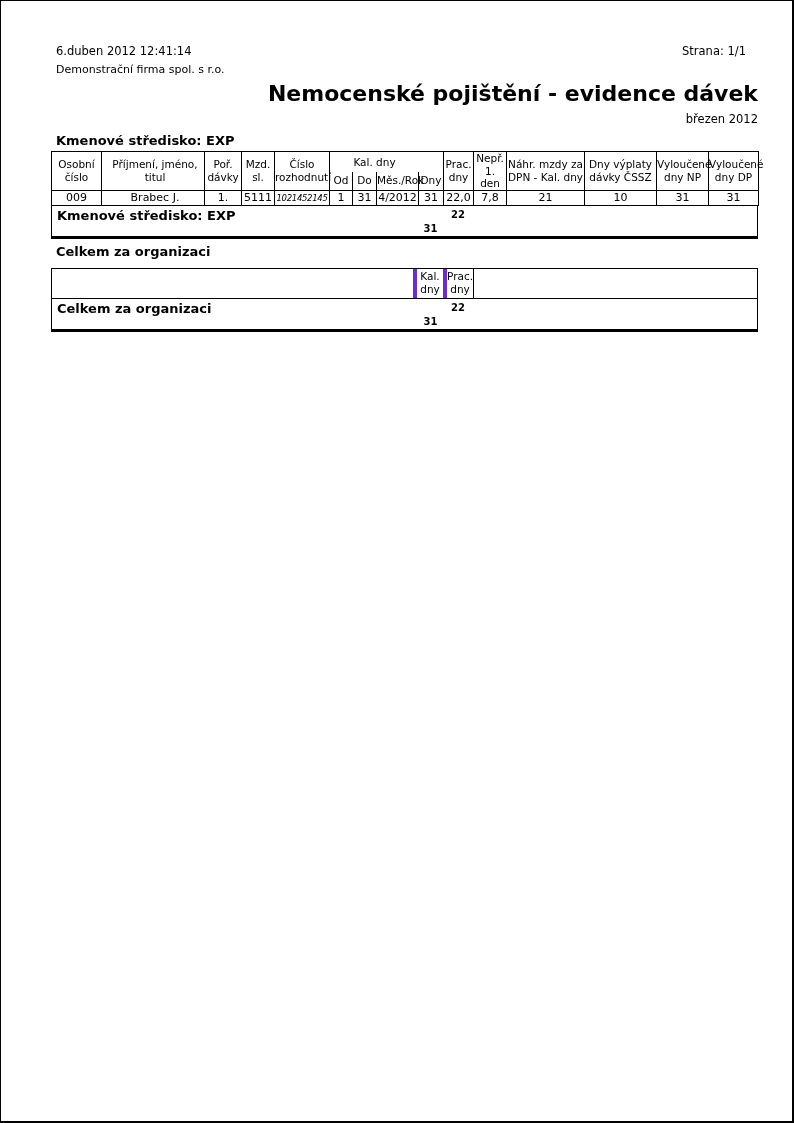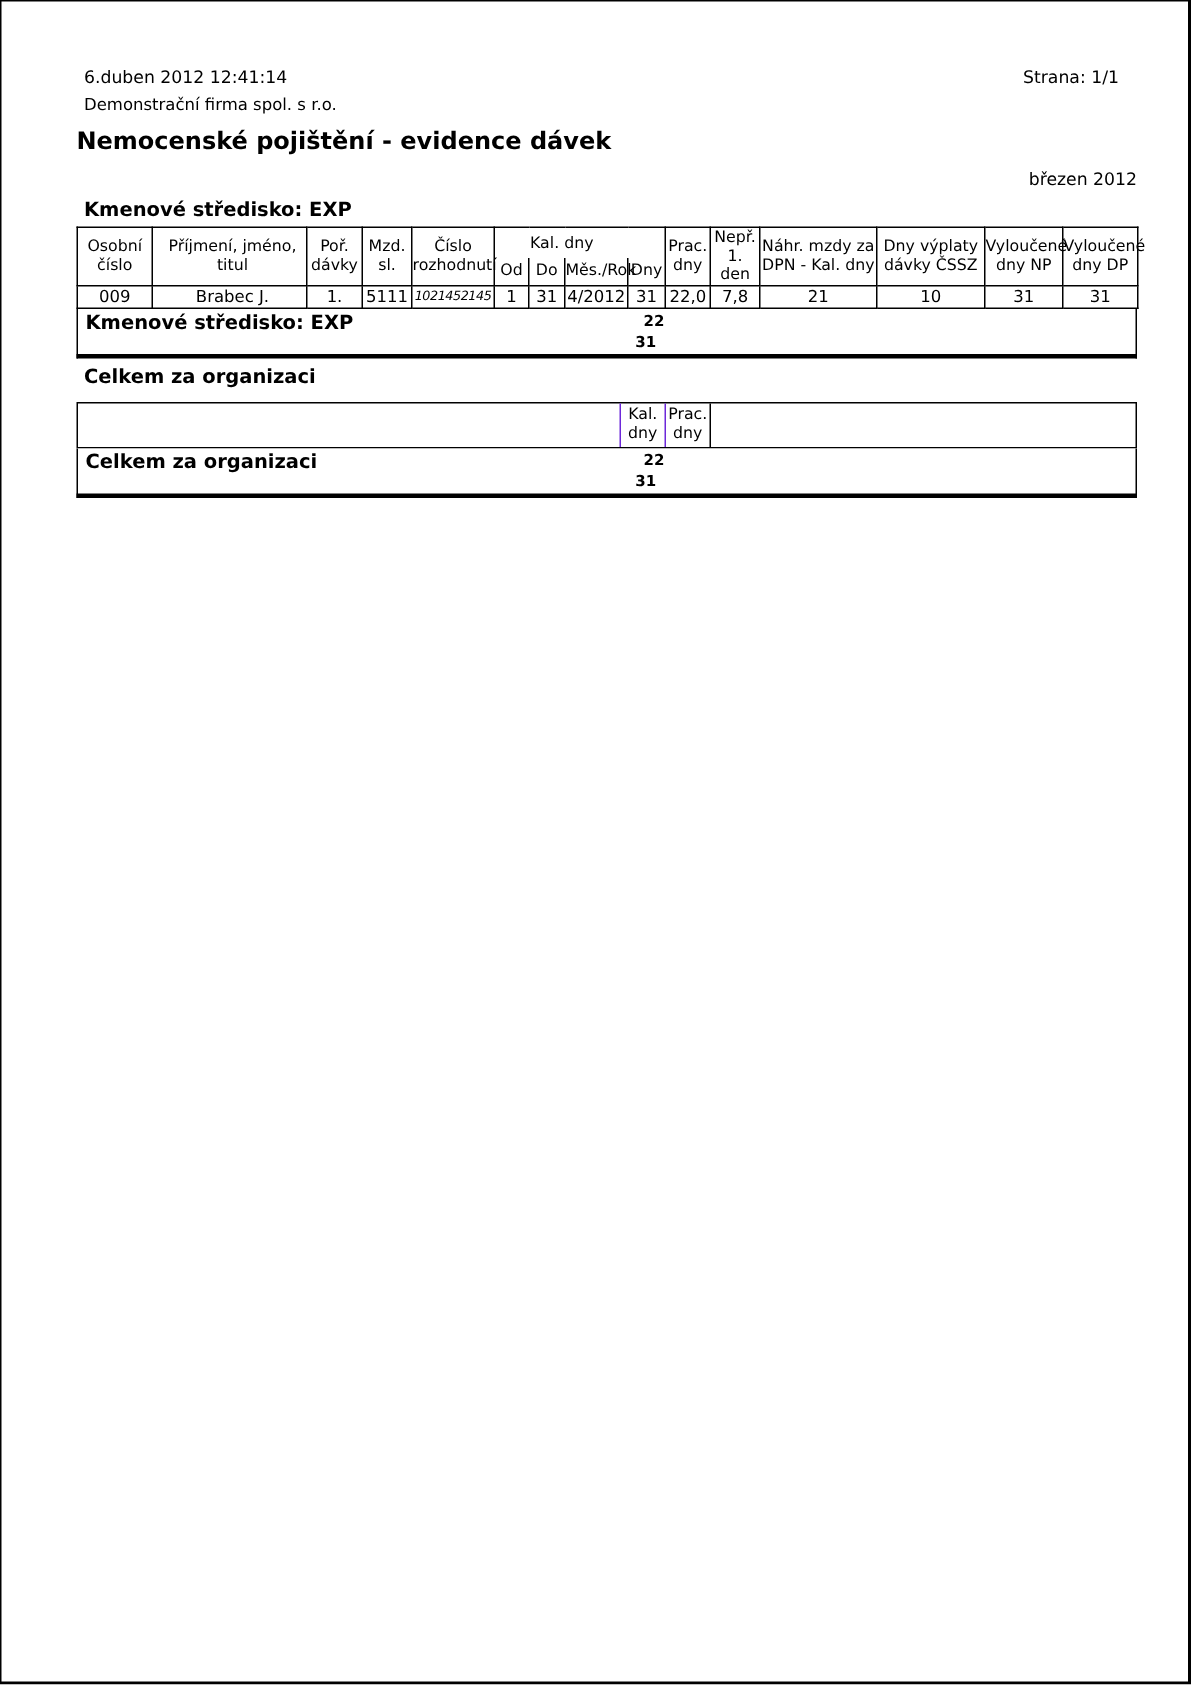--- a/index.html
+++ b/index.html
@@ -16,7 +16,7 @@
   .meta-date { margin-left:5px; }
   .meta-page { margin-right:12px; }
   .company { margin:5px 0 0 5px; font-size:11px; line-height:13px; }
-  .doc-title { text-align:left; font-size:16px; font-weight:bold; margin-top:5px; line-height:25px; }
+  .doc-title { text-align:right; font-size:22px; font-weight:bold; margin-top:5px; line-height:25px; }
   .doc-subtitle { text-align:right; font-size:11.5px; margin-top:7px; line-height:13px; }
   .sec-title { font-size:13px; font-weight:bold; margin:8px 0 3px 5px; line-height:14px; }
   .sec-title.second { margin:6px 0 9px 5px; }

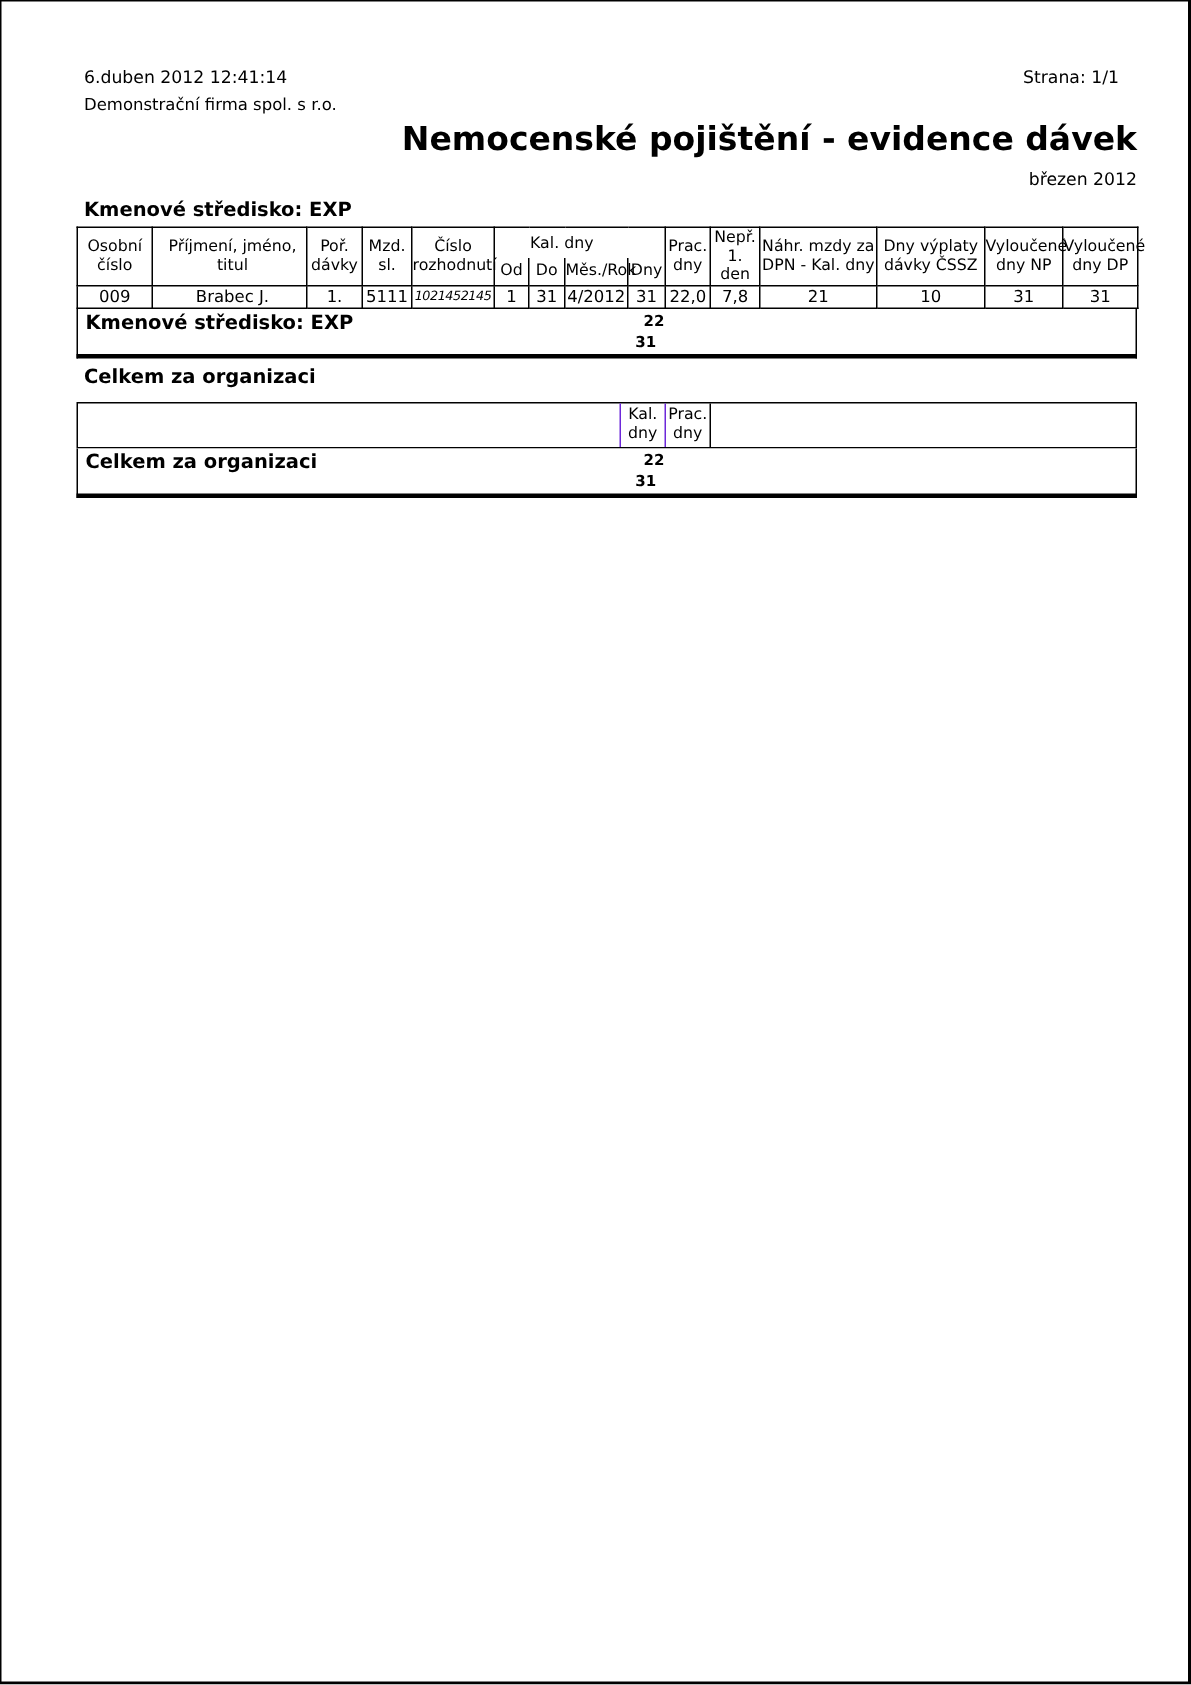--- a/index.html
+++ b/index.html
@@ -40,7 +40,7 @@
     border:solid #000; border-width:0 1px 3px 1px; background:#fff;
   }
   .sum-label { position:absolute; left:5px; top:3px; font-size:13px; font-weight:bold; line-height:14px; }
-  .sum-prac { position:absolute; left:369px; top:3px; width:30px; text-align:center; font-size:10px; font-weight:bold; }
+  .sum-prac { position:absolute; left:391px; top:3px; width:30px; text-align:center; font-size:10px; font-weight:bold; }
   .sum-kal  { position:absolute; left:366px; top:17px; width:25px; text-align:center; font-size:10px; font-weight:bold; }
 
   .org-head {

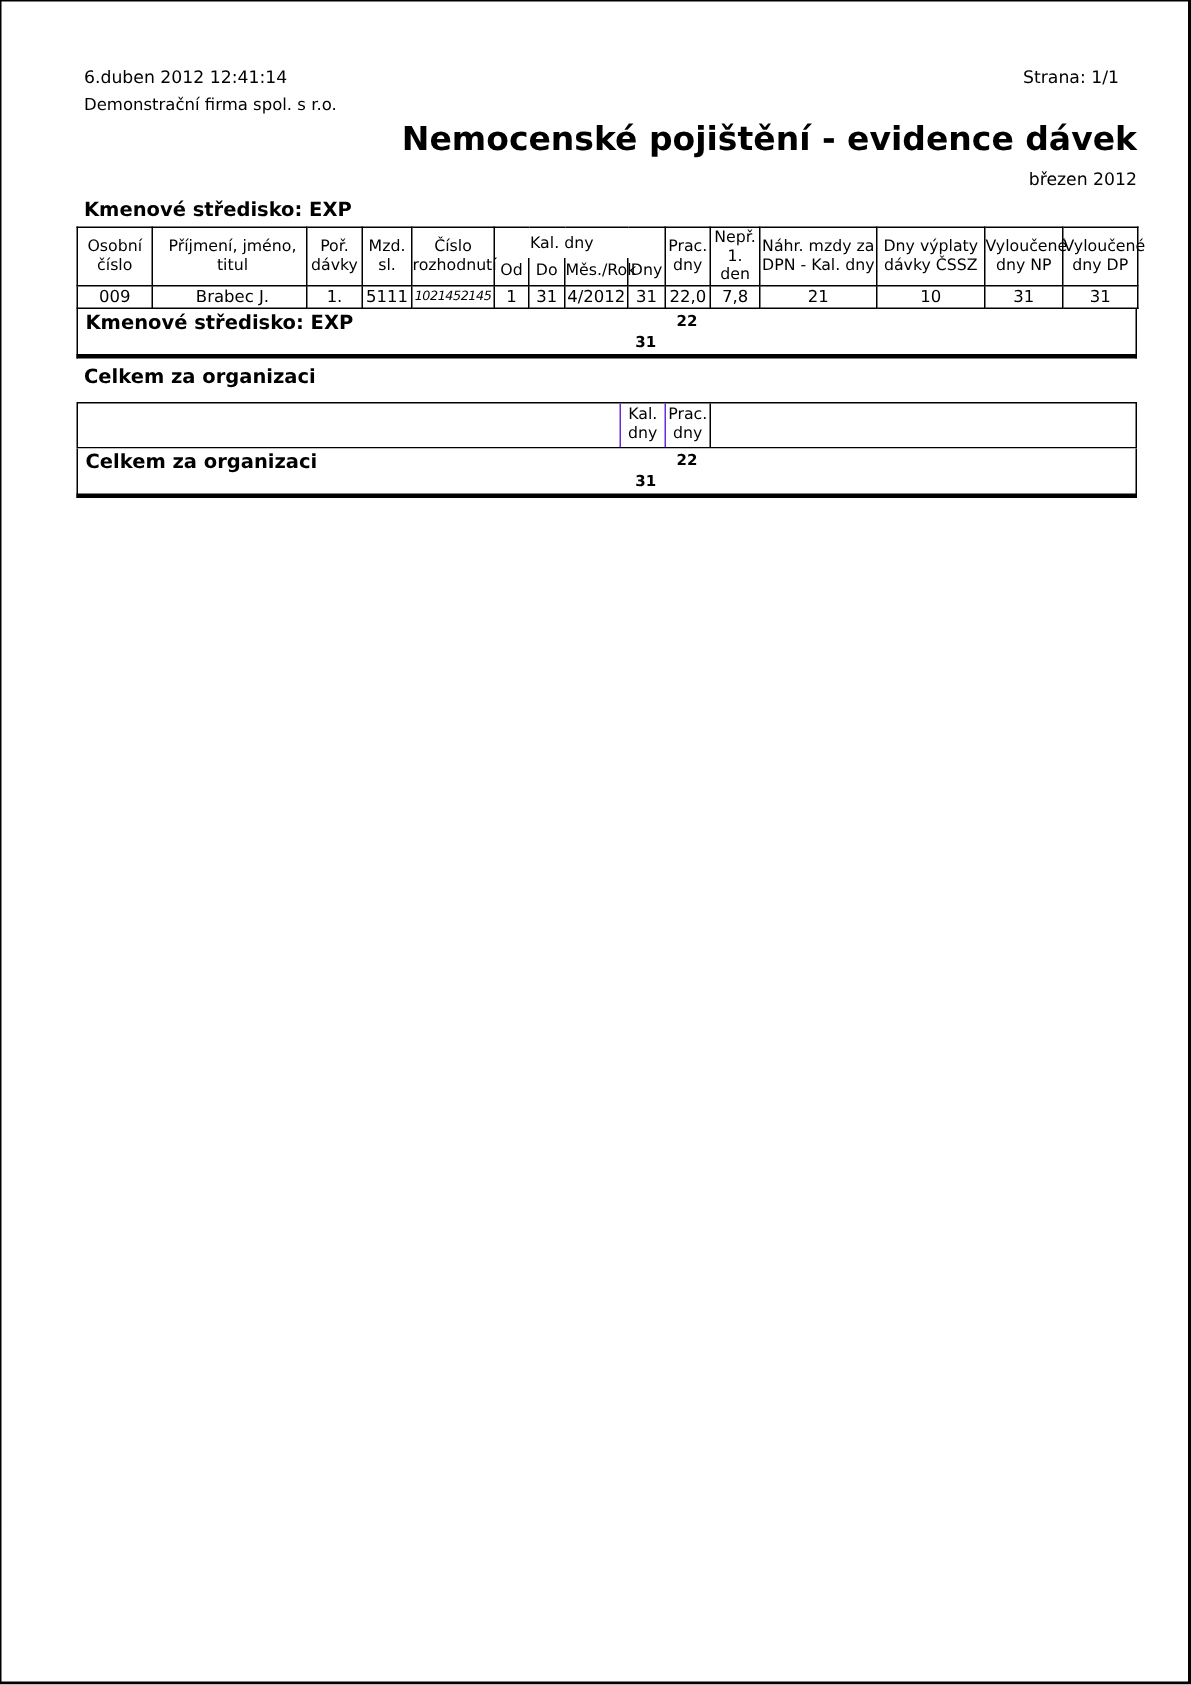--- a/index.html
+++ b/index.html
@@ -49,7 +49,7 @@
   }
   .org-cell {
     position:absolute; top:0; bottom:0; box-sizing:border-box;
-    border-left:1px solid #6d28d9; font-size:10.5px; line-height:13.5px;
+    border-left:4px solid #6d28d9; font-size:10.5px; line-height:13.5px;
     white-space:pre-line; text-align:center; padding-top:1px;
   }
   .org-kal { left:361px; width:30px; }

